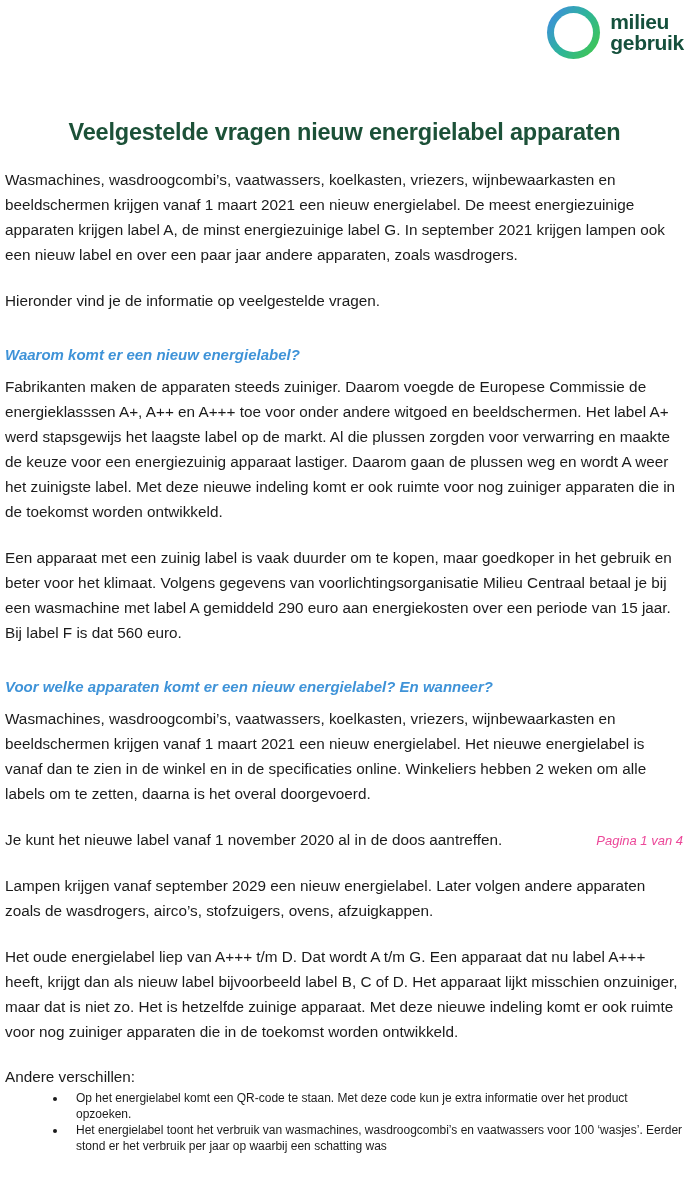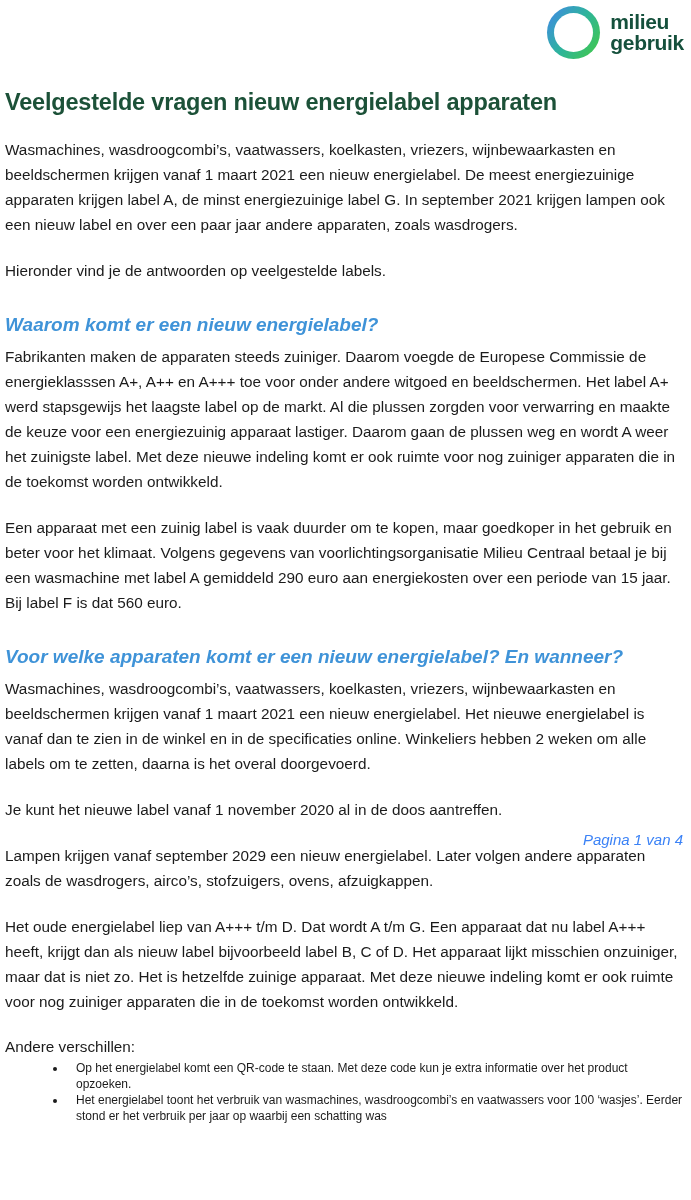--- a/index.html
+++ b/index.html
@@ -57,12 +57,13 @@
   .logo-text span { display: block; }
   
   h1 {
-    margin: 22px 0 0 0;
+    margin: 52px 0 0 0;
     font-size: 23.5px;
     line-height: 28px;
     font-weight: bold;
     letter-spacing: -0.2px;
     color: var(--title-green);
+    text-align: center;
   }
   
   p {

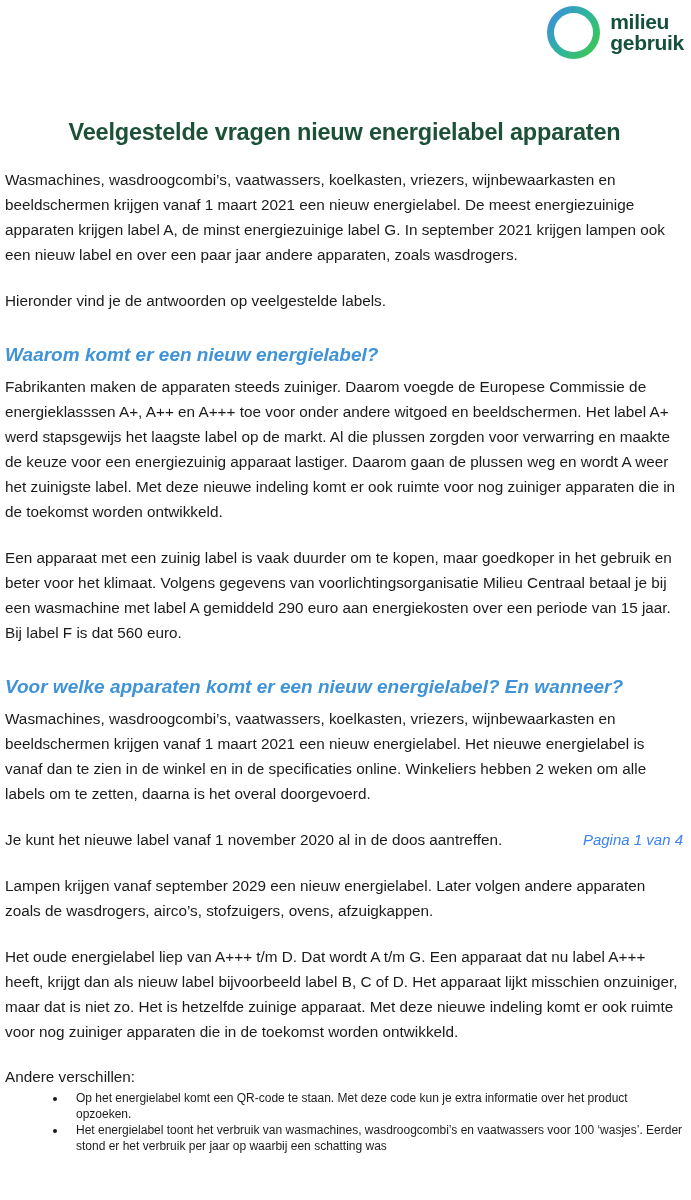--- a/index.html
+++ b/index.html
@@ -118,7 +118,7 @@
   <h1>Veelgestelde vragen nieuw energielabel apparaten</h1>
 
   <p>Wasmachines, wasdroogcombi’s, vaatwassers, koelkasten, vriezers, wijnbewaarkasten en beeldschermen krijgen vanaf 1 maart 2021 een nieuw energielabel. De meest energiezuinige apparaten krijgen label A, de minst energiezuinige label G. In september 2021 krijgen lampen ook een nieuw label en over een paar jaar andere apparaten, zoals wasdrogers.</p>
-  <p>Hieronder vind je de antwoorden op veelgestelde labels.</p>
+  <p>Hieronder vind je de informatie op veelgestelde vragen.</p>
 
   <h2>Waarom komt er een nieuw energielabel?</h2>
   <p>Fabrikanten maken de apparaten steeds zuiniger. Daarom voegde de Europese Commissie de energieklasssen A+, A++ en A+++ toe voor onder andere witgoed en beeldschermen. Het label A+ werd stapsgewijs het laagste label op de markt. Al die plussen zorgden voor verwarring en maakte de keuze voor een energiezuinig apparaat lastiger. Daarom gaan de plussen weg en wordt A weer het zuinigste label. Met deze nieuwe indeling komt er ook ruimte voor nog zuiniger apparaten die in de toekomst worden ontwikkeld.</p>

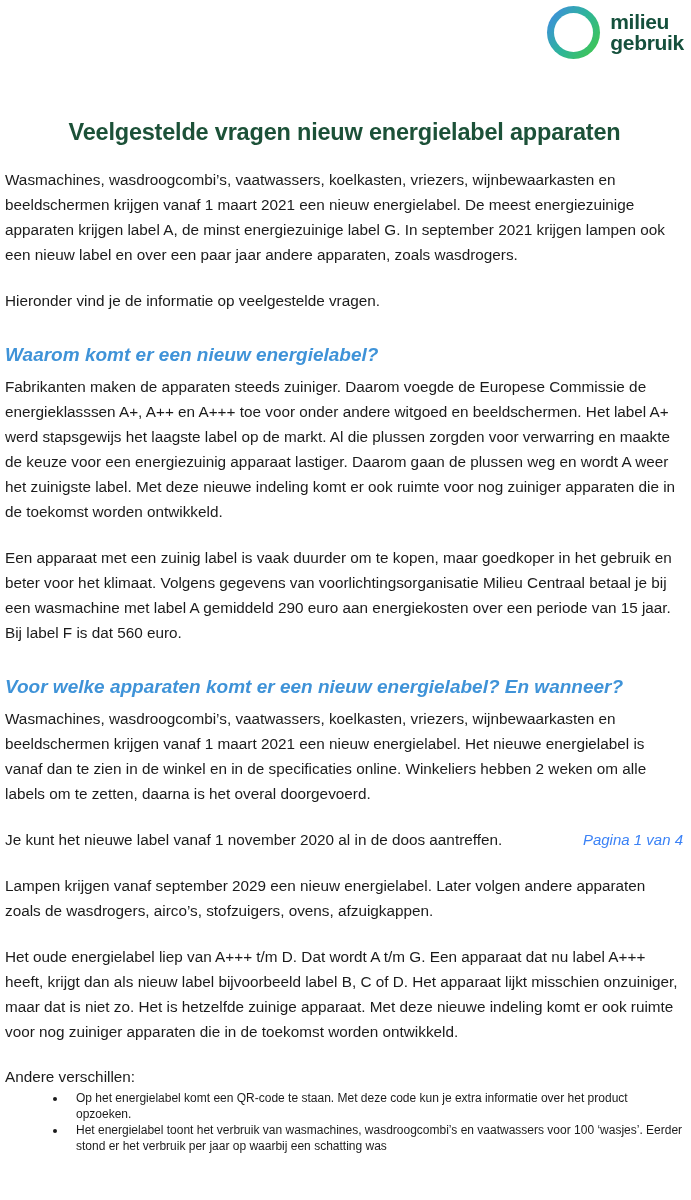--- a/index.html
+++ b/index.html
@@ -73,7 +73,7 @@
   }
   h2 {
     margin: 31px 0 0 0;
-    font-size: 19px;
+    font-size: 15px;
     line-height: 22px;
     font-weight: bold;
     font-style: italic;

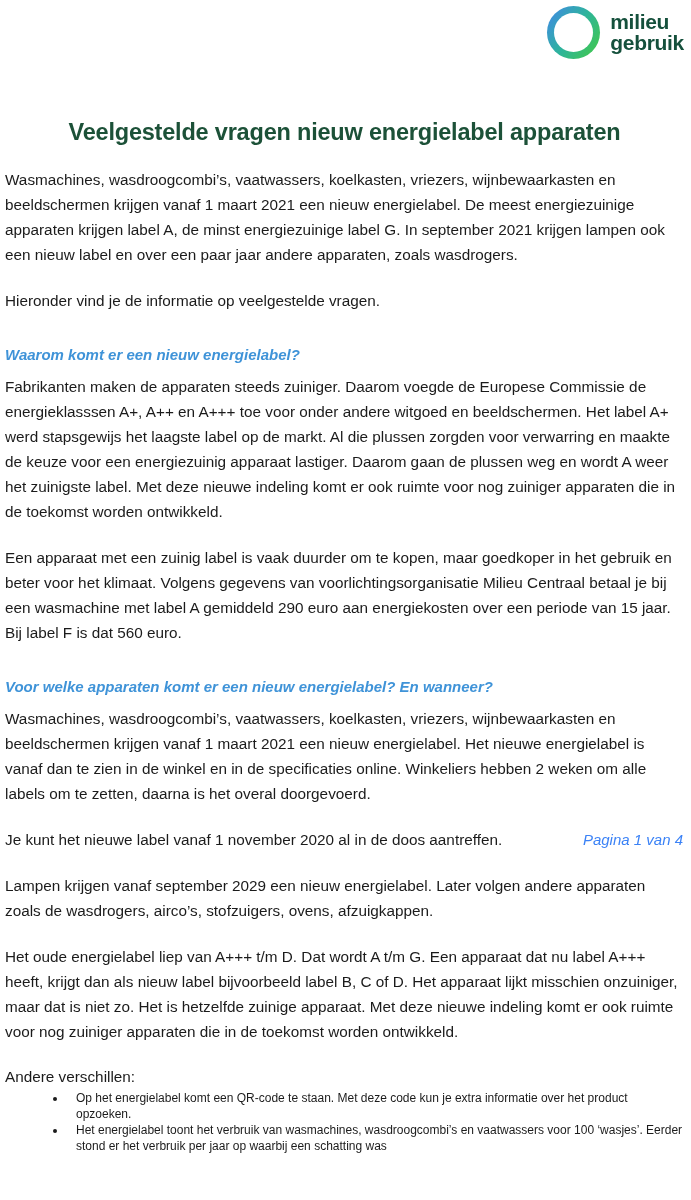--- a/index.html
+++ b/index.html
@@ -97,9 +97,9 @@
     position: absolute;
     right: 8px;
     bottom: 5px;
-    font-size: 15px;
+    font-size: 13px;
     font-style: italic;
-    color: #3b82f6;
+    color: #ec4899;
   }
 </style>
 </head>

